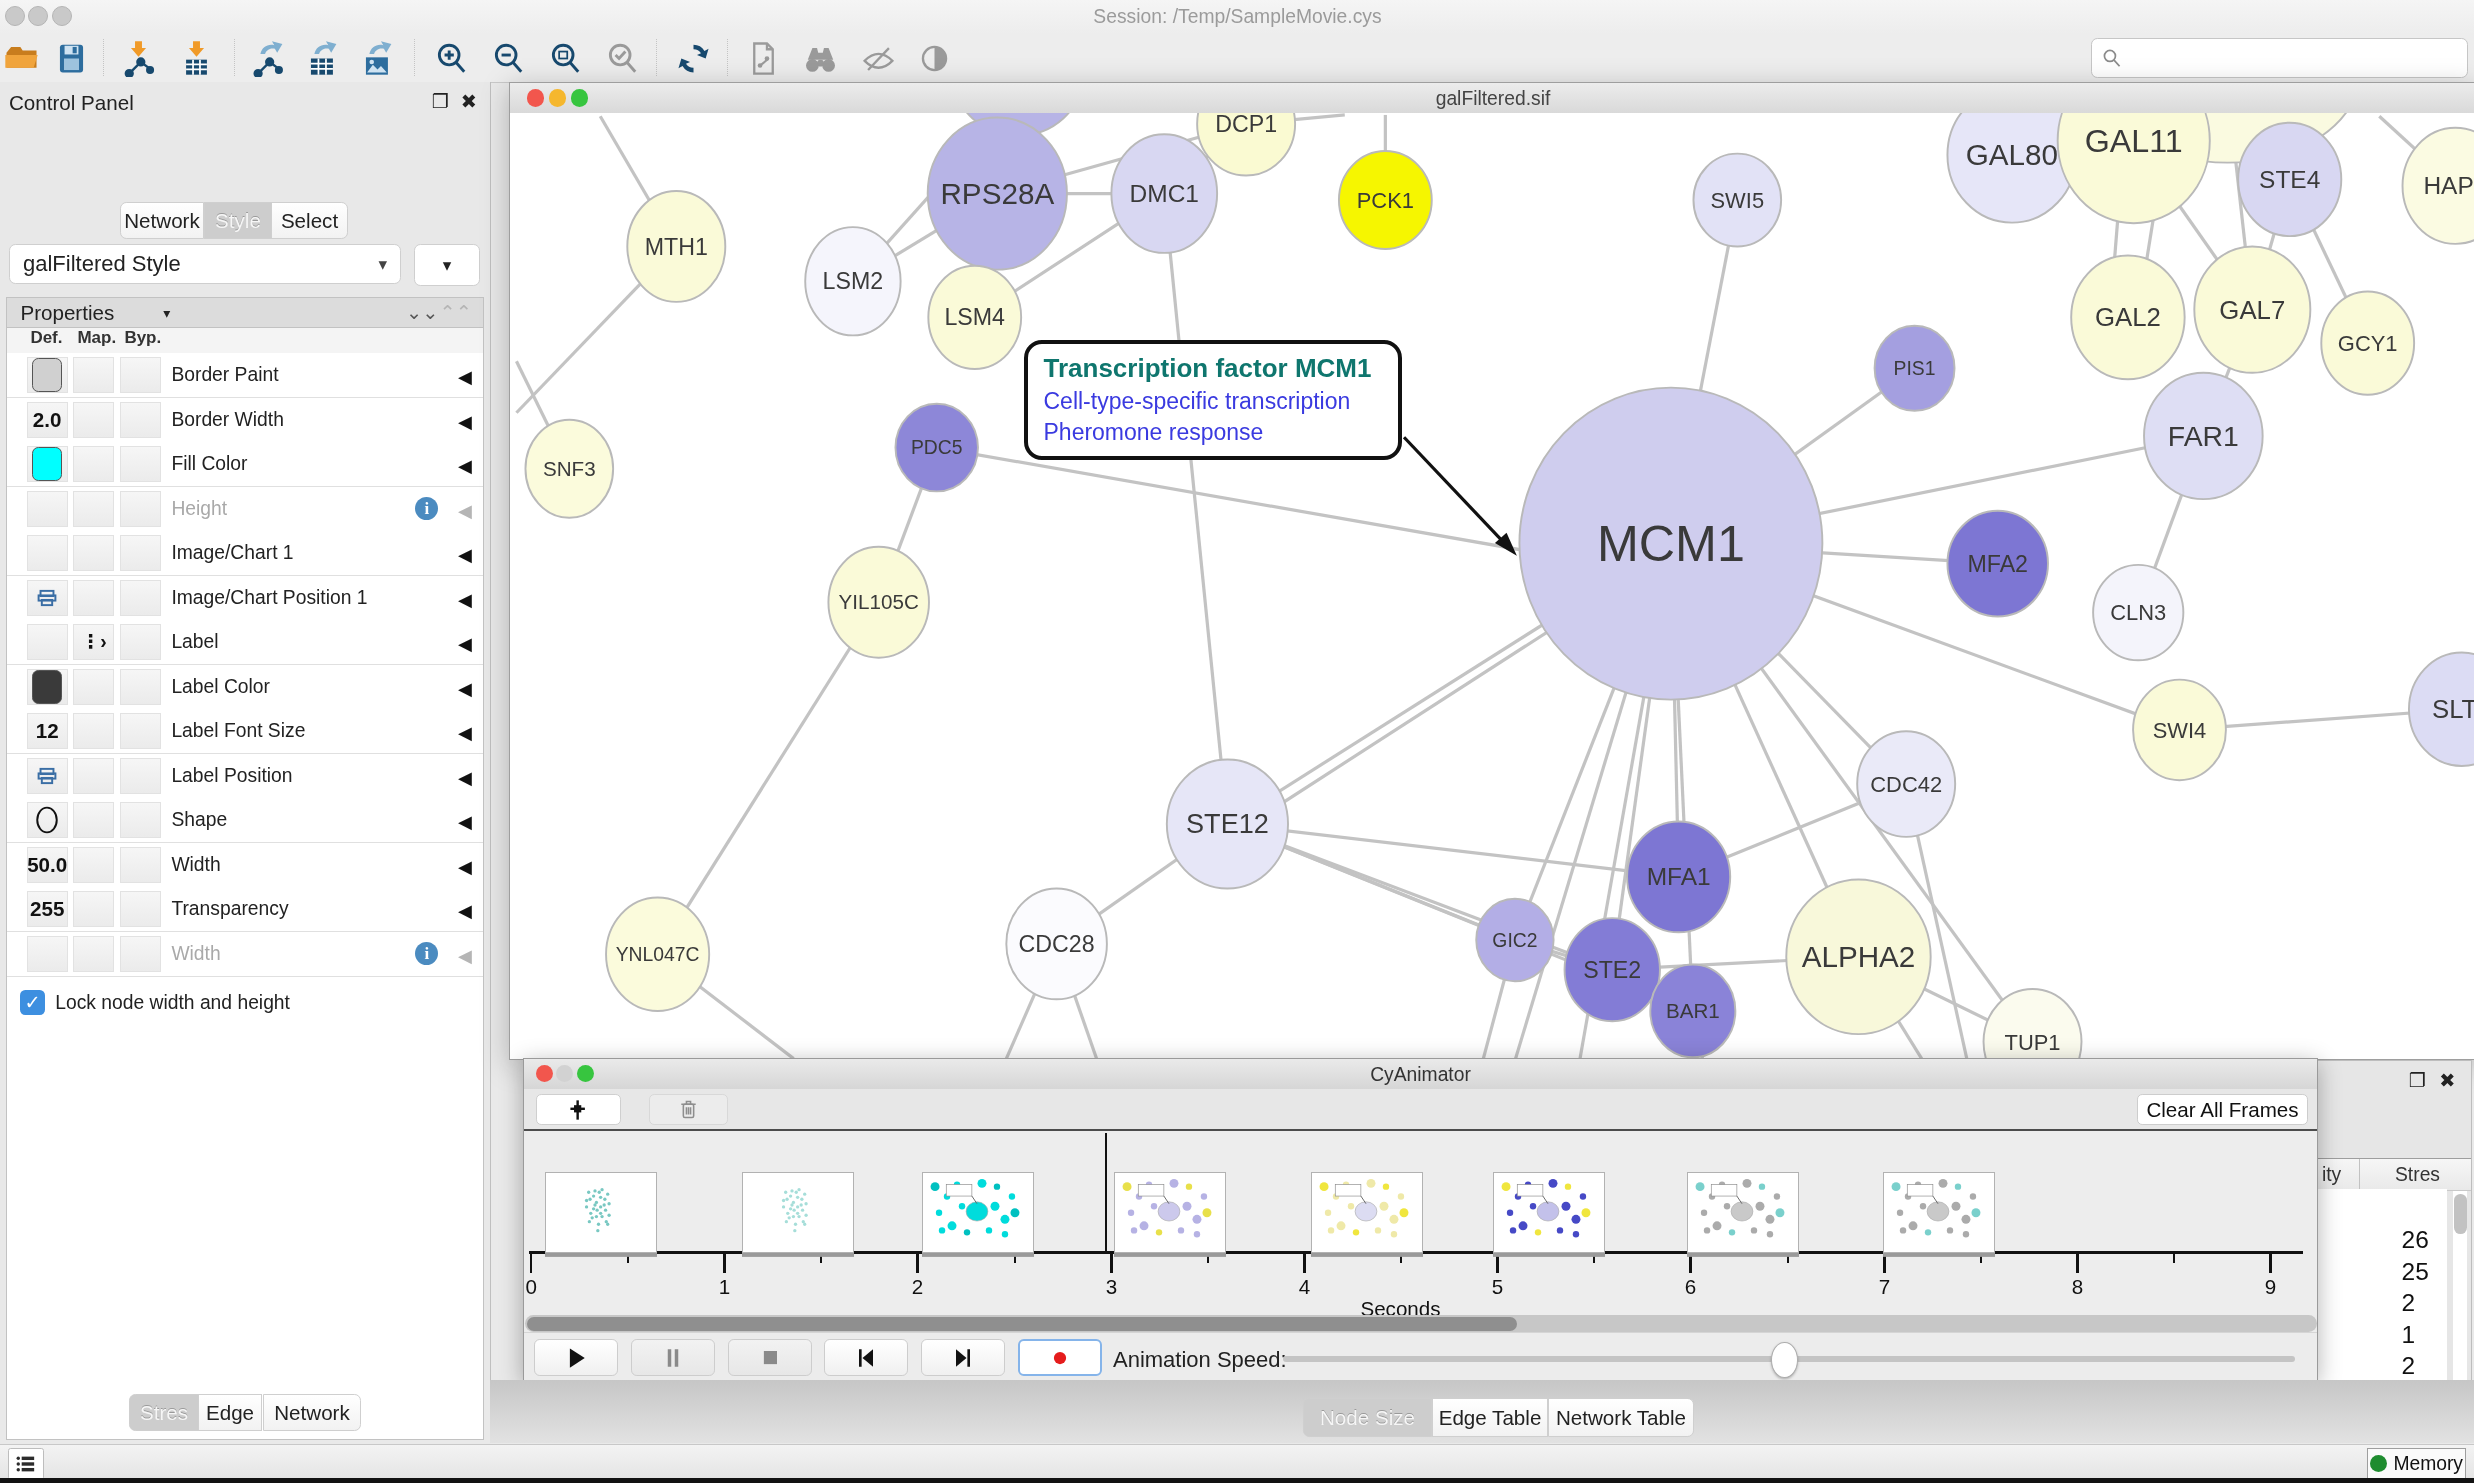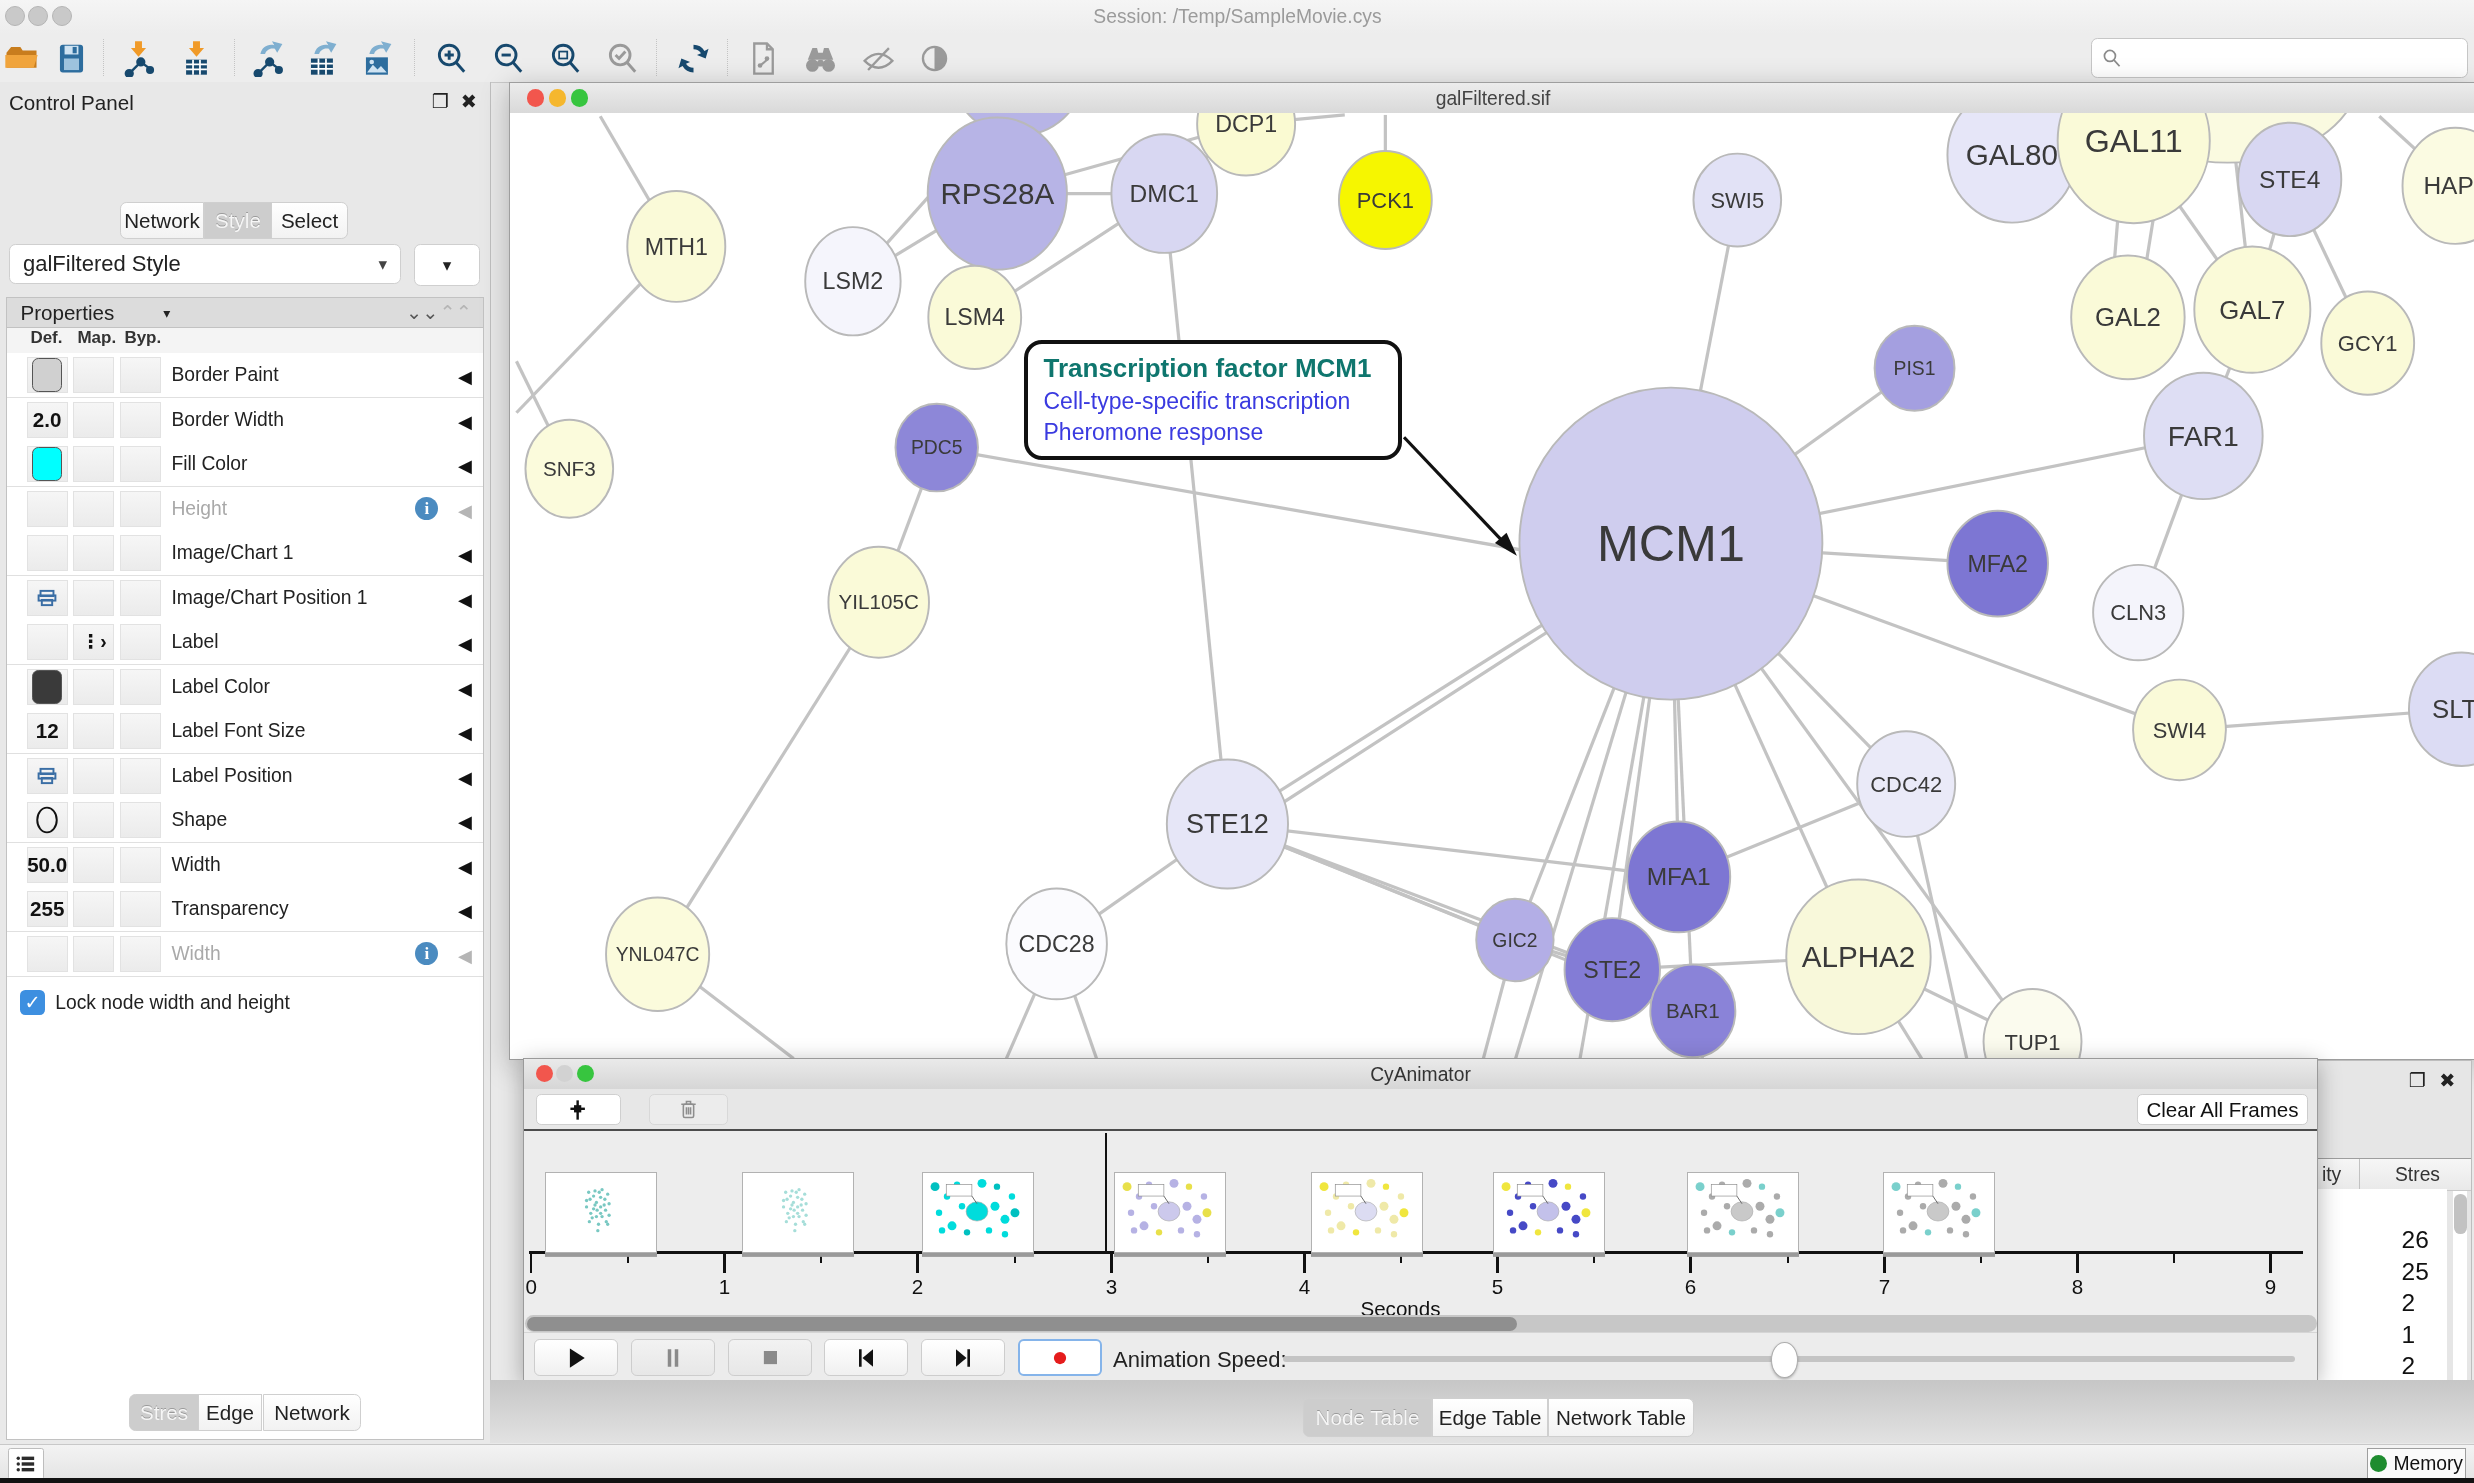--- a/index.html
+++ b/index.html
@@ -920,7 +920,7 @@
 
   <div class="midband"></div>
   <div id="table-tabs">
-      <div class="seg ttab sel" style="left: 1303px; width: 129px; height: 39px; border-radius: 6.4px 0px 0px 6.4px;">Node Table</div>
+      <div class="seg ttab sel" style="left: 1303px; width: 129px; height: 39px; border-radius: 6.4px 0px 0px 6.4px;">Node Size</div>
       <div class="seg ttab" style="left: 1432px; width: 116px; height: 39px;">Edge Table</div>
       <div class="seg ttab" style="left: 1548px; width: 146px; height: 39px; border-radius: 0px 6.4px 6.4px 0px;">Network Table</div>
     </div>

